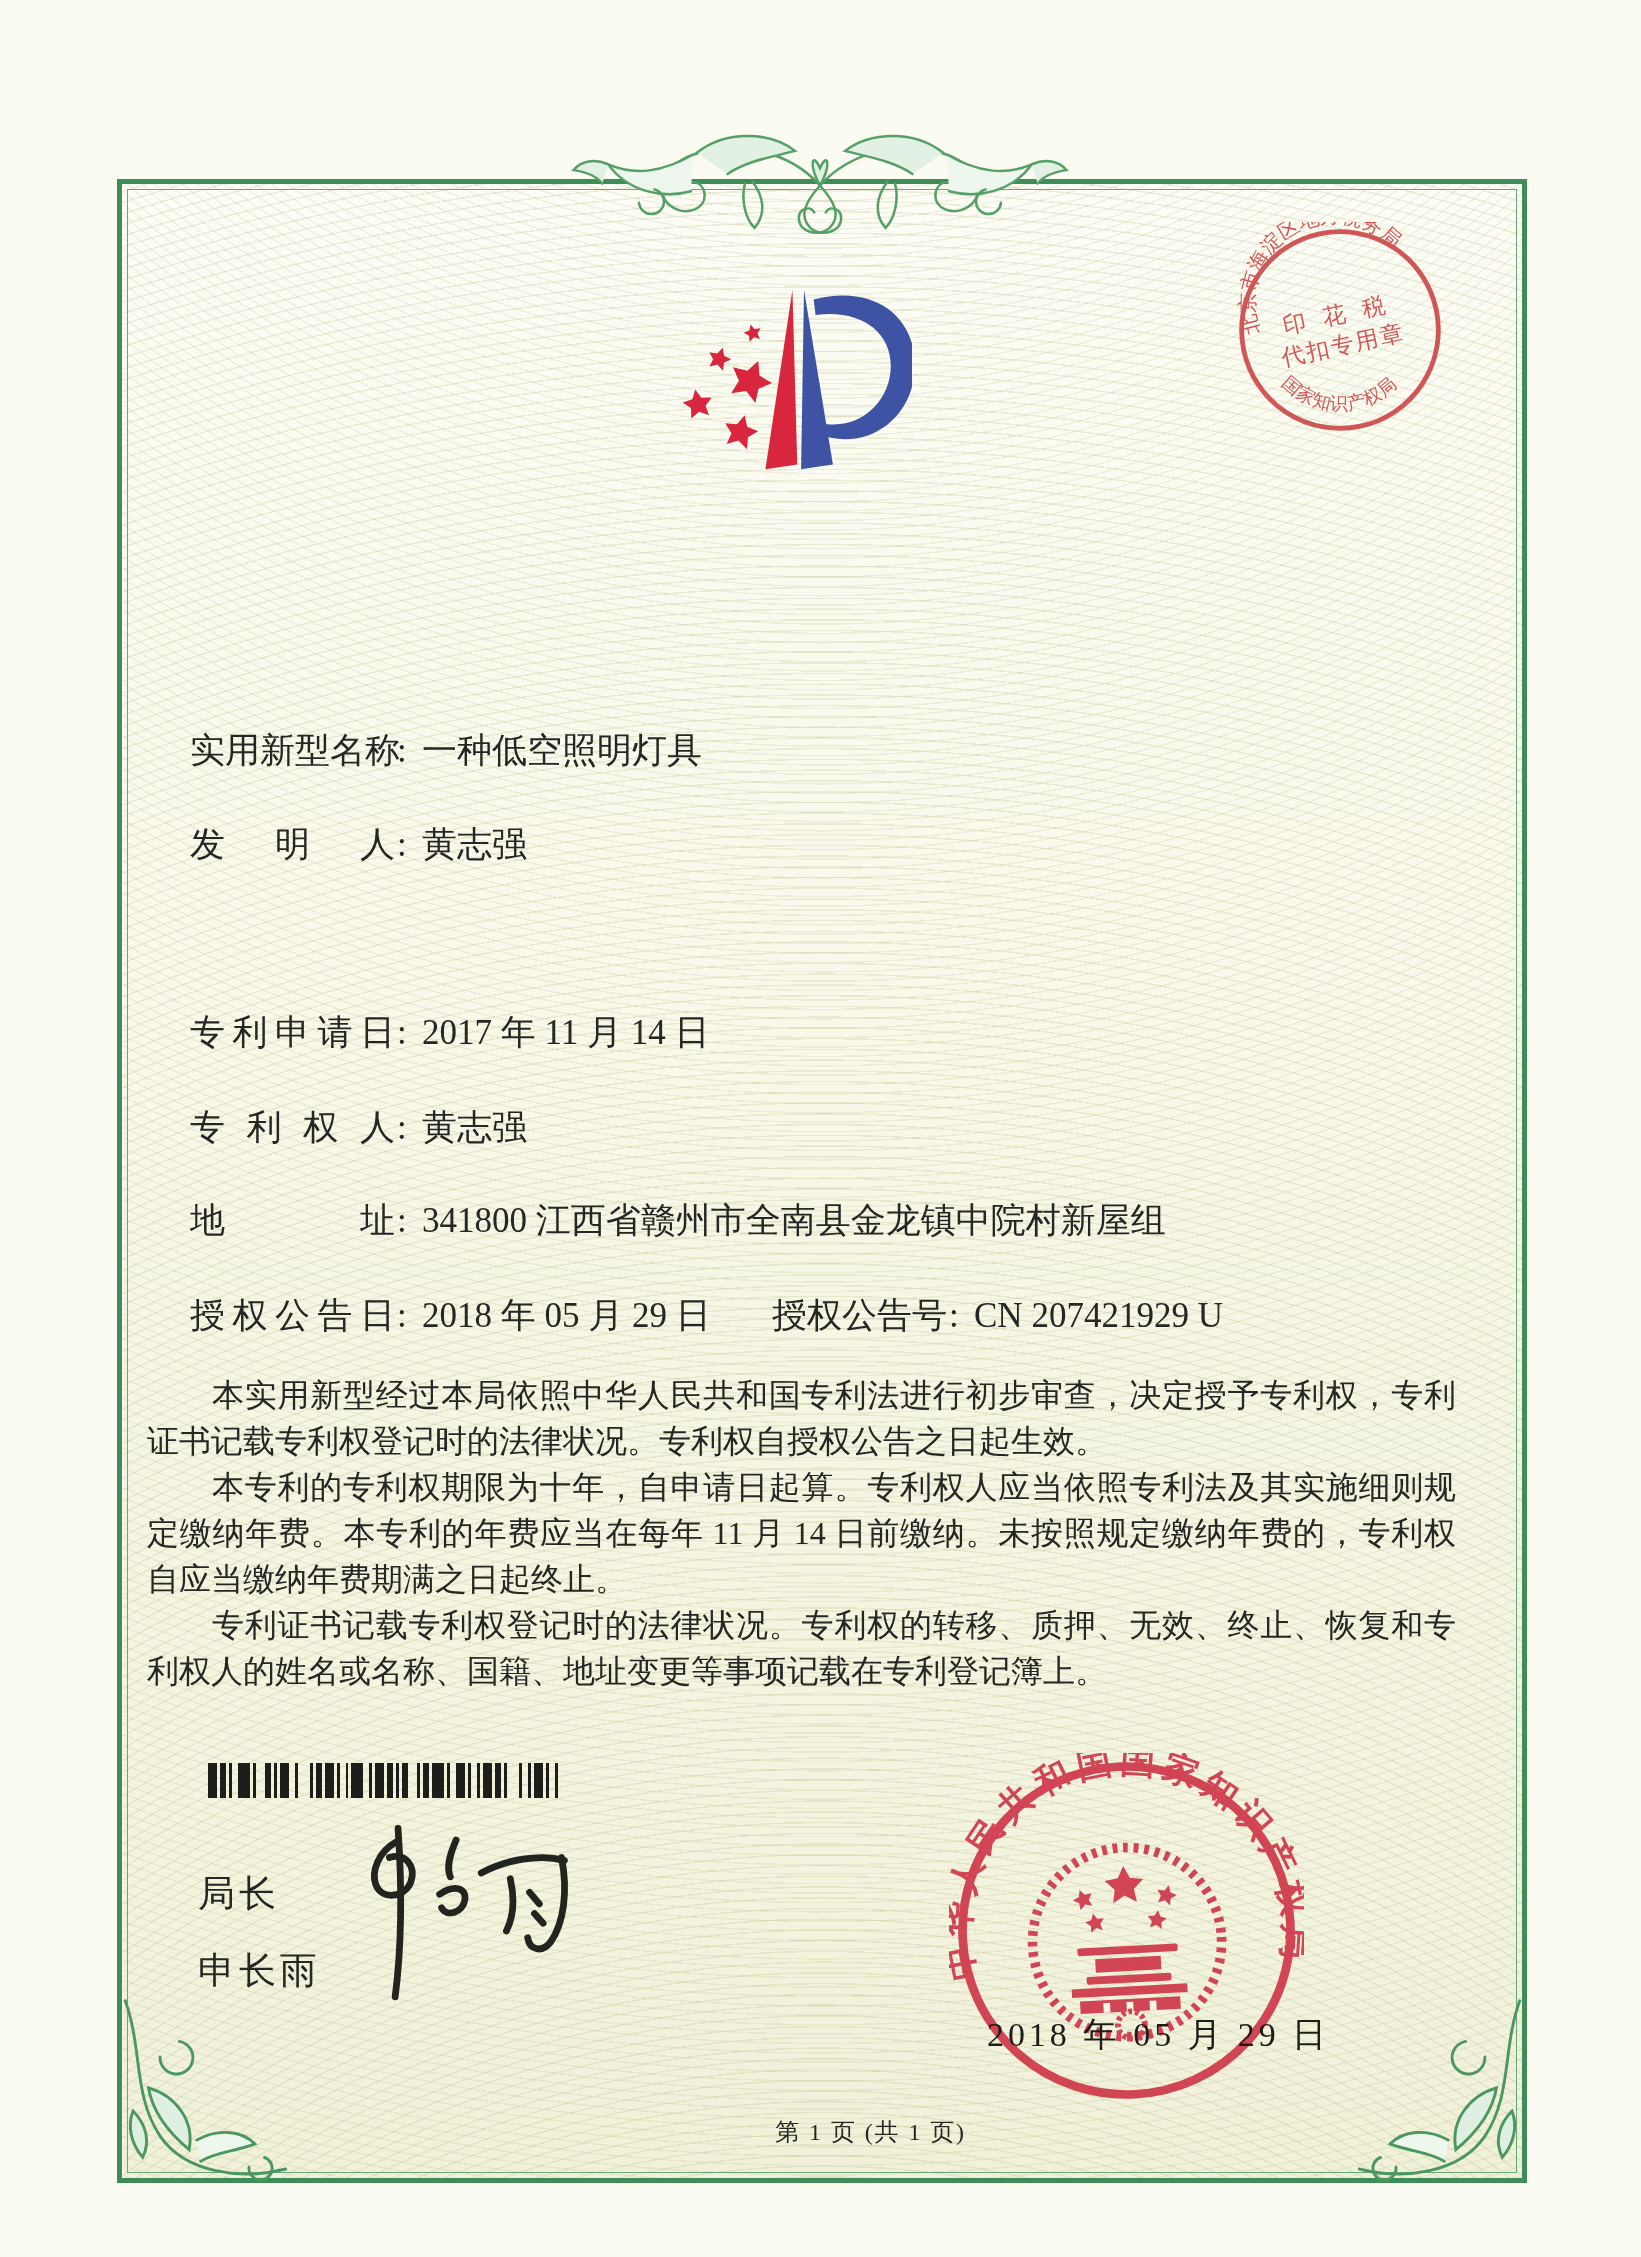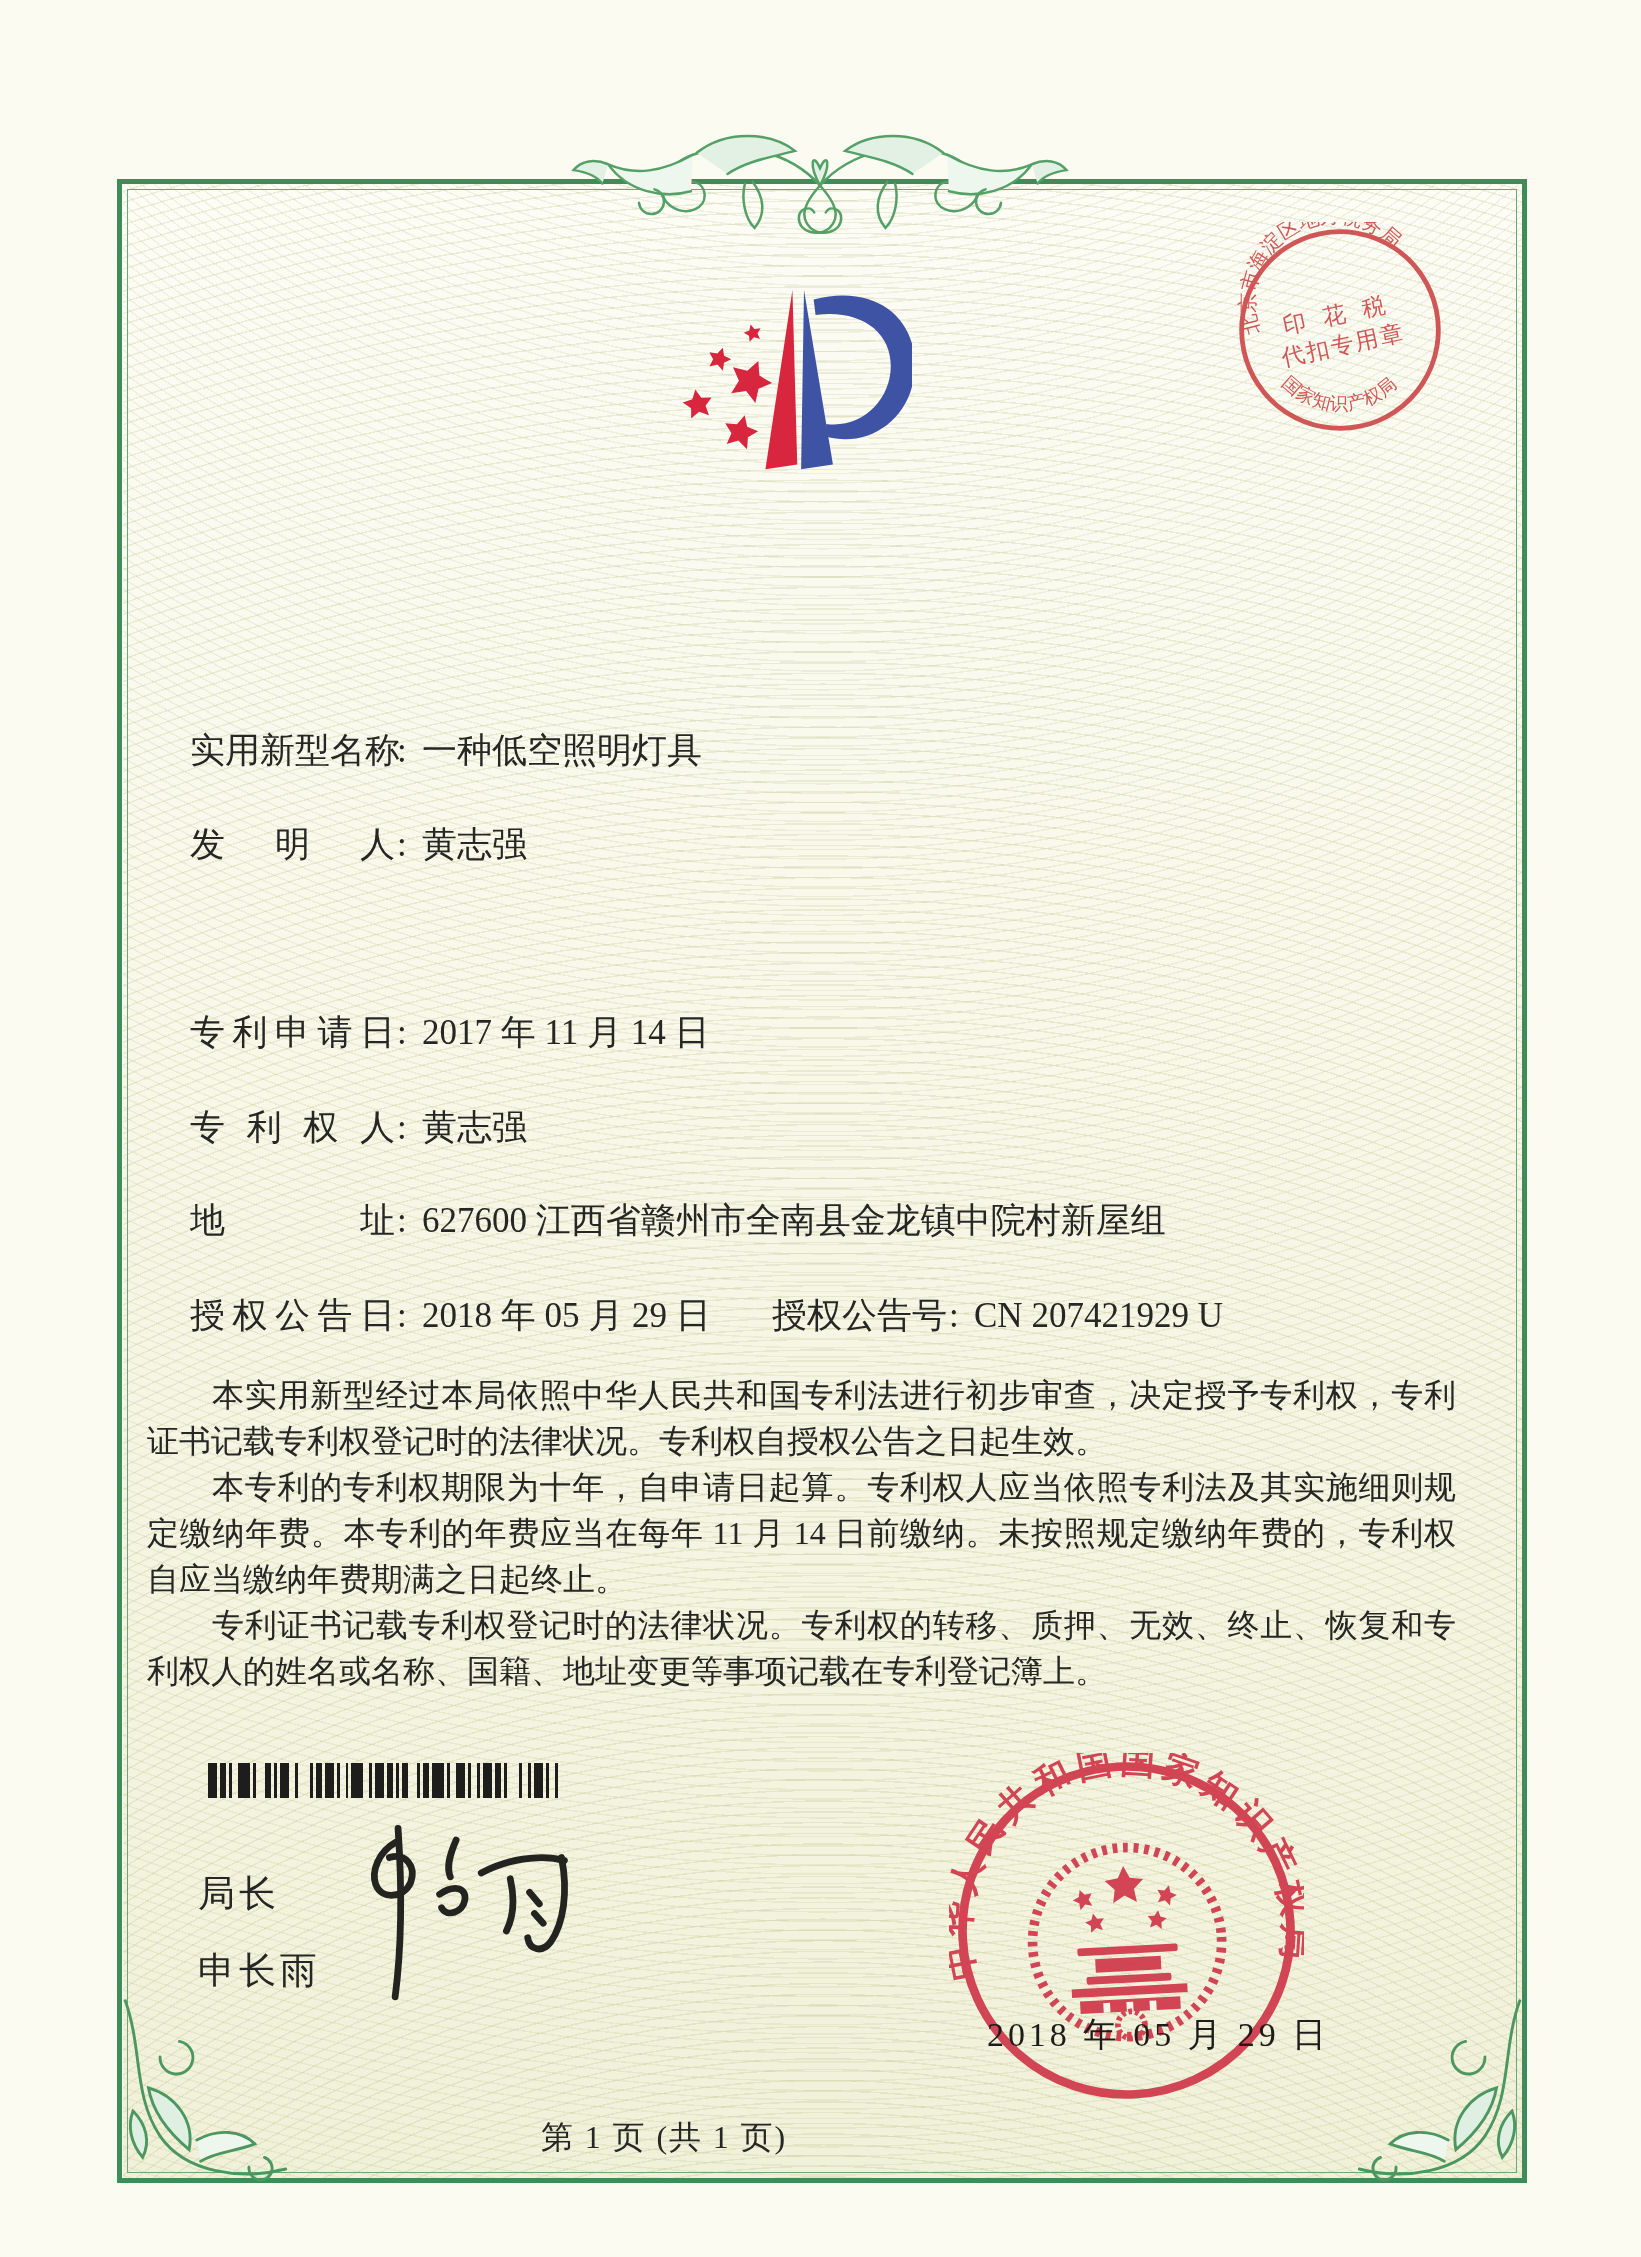--- a/index.html
+++ b/index.html
@@ -139,7 +139,7 @@
     <span class="flabel">专利权人</span><span class="fcolon">:</span><span>黄志强</span>
   </div>
   <div class="abs field" style="top:1197px;">
-    <span class="flabel">地址</span><span class="fcolon">:</span><span>627600  江西省赣州市全南县金龙镇中院村新屋组</span>
+    <span class="flabel">地址</span><span class="fcolon">:</span><span>341800  江西省赣州市全南县金龙镇中院村新屋组</span>
   </div>
   <div class="abs field" style="top:1292px;">
     <span class="flabel">授权公告日</span><span class="fcolon">:</span><span>2018 年 05 月 29 日</span>

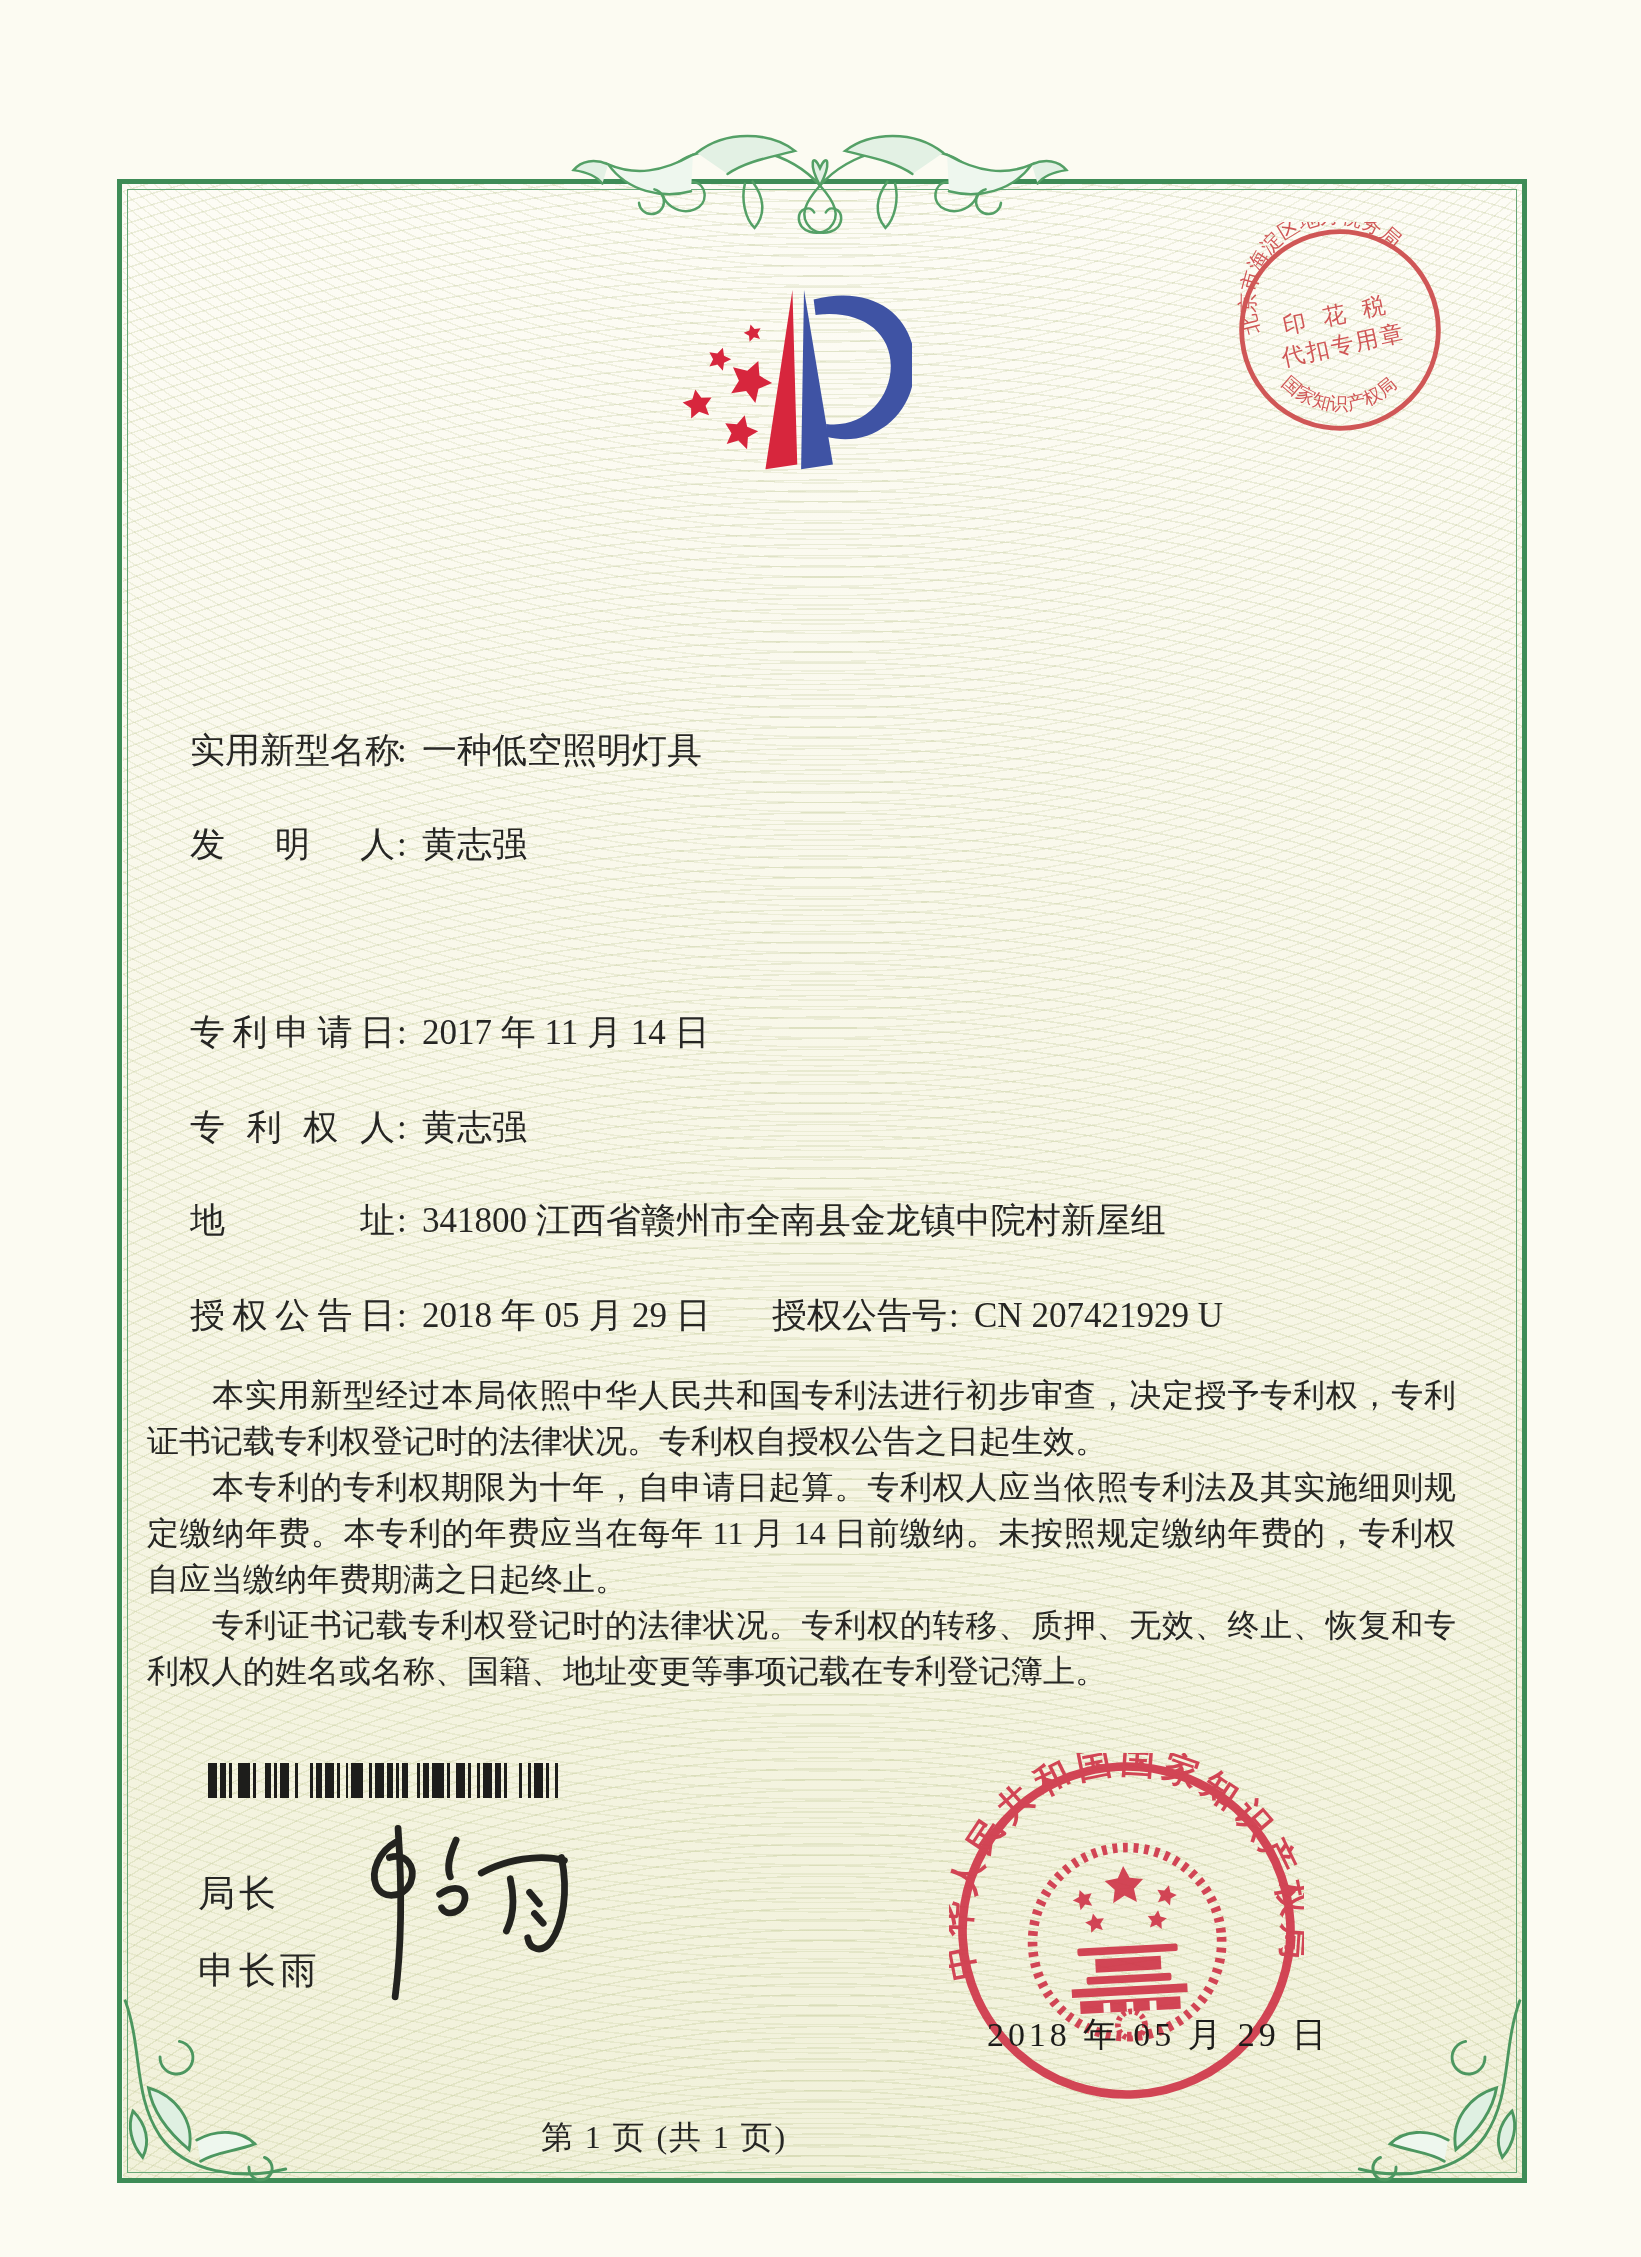--- a/index.html
+++ b/index.html
@@ -27,7 +27,7 @@
   .barcode{left:208px;top:1763px;width:350px;height:35px;display:flex;}
   .director{left:198px;font-size:37px;letter-spacing:3.9px;}
   .seal-date{left:987px;top:2012px;font-size:34px;letter-spacing:3.9px;z-index:6;color:#1c1c1a;}
-  .footer{left:541px;top:2116px;width:425px;text-align:left;font-size:32px;letter-spacing:1.9px;}
+  .footer{left:541px;top:2116px;width:425px;text-align:right;font-size:24px;letter-spacing:1.9px;}
   svg{display:block;}
   .stamp-svg{z-index:5;}
 </style>

